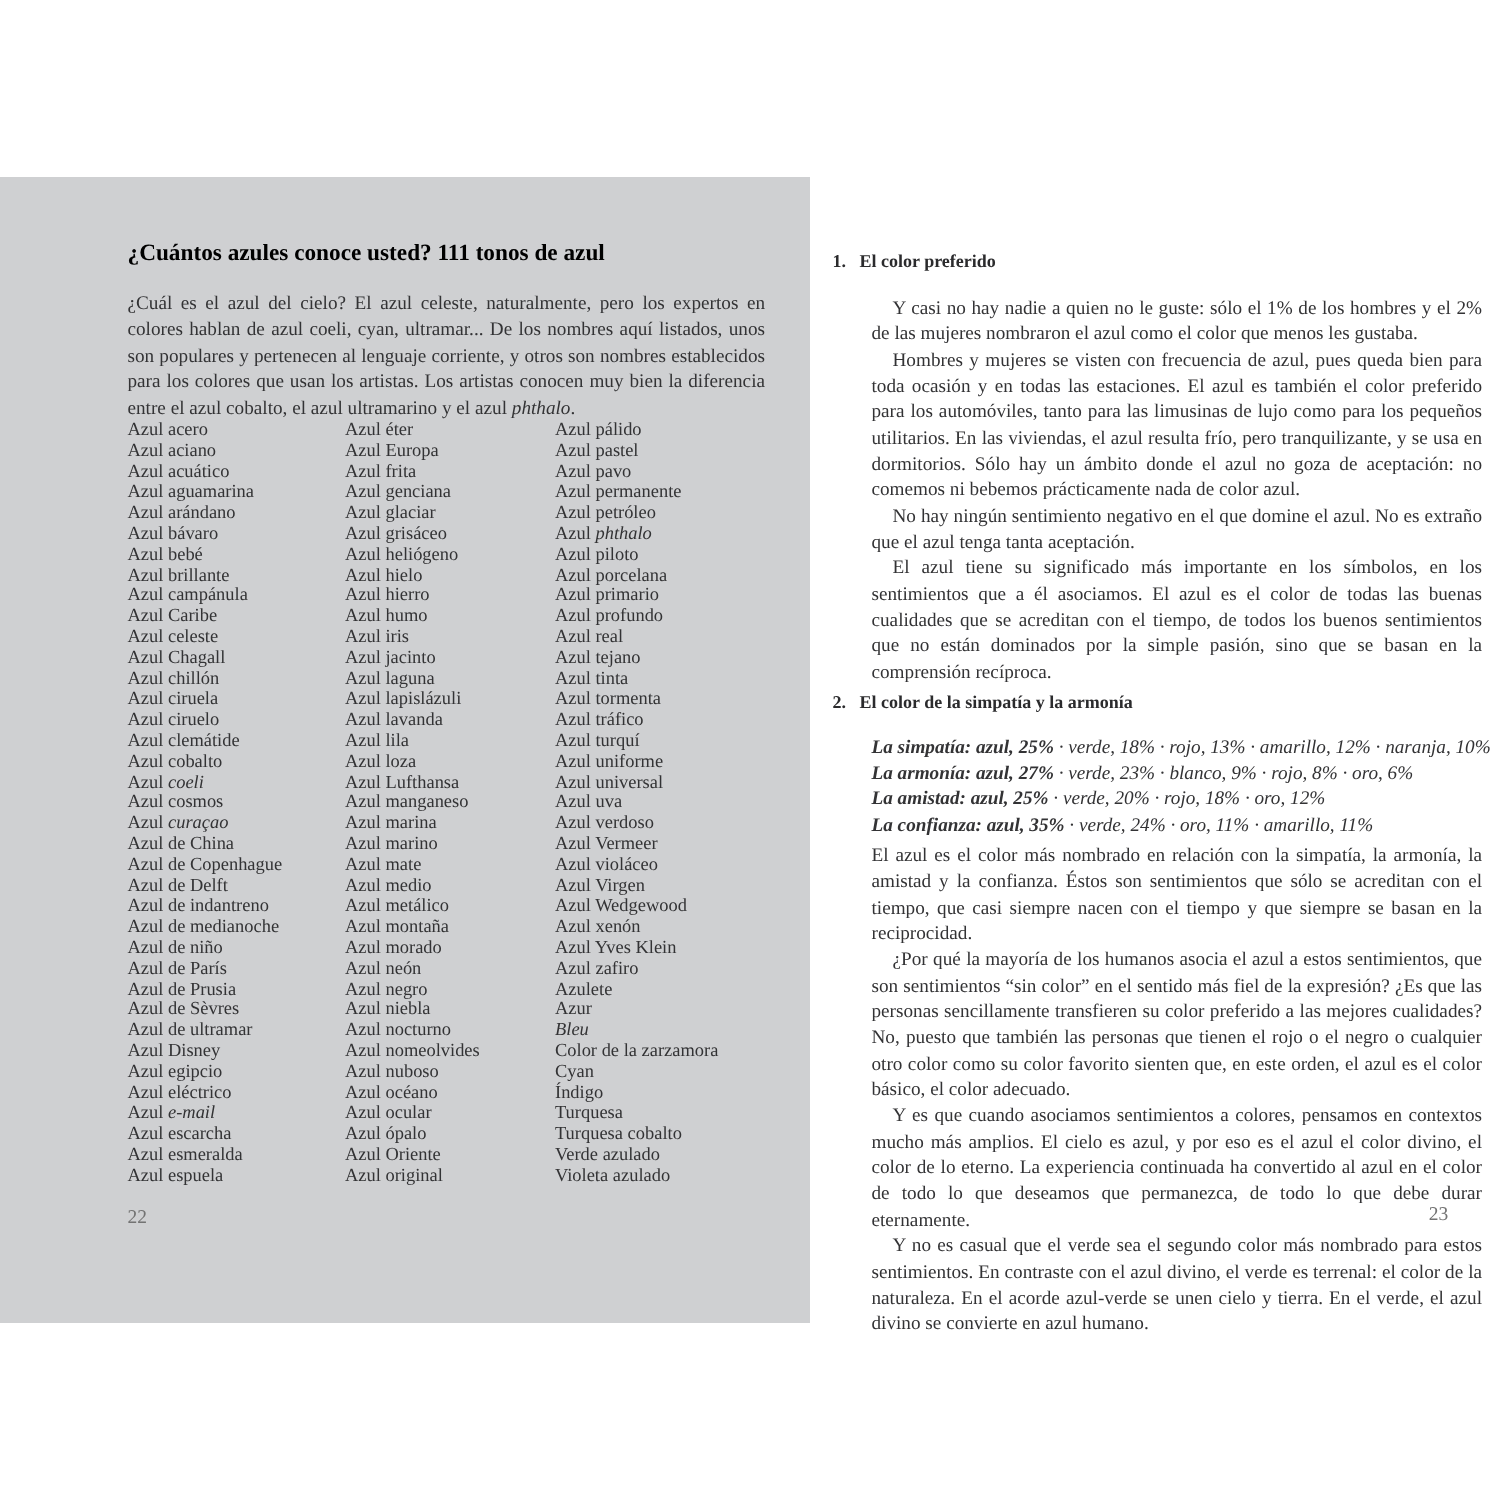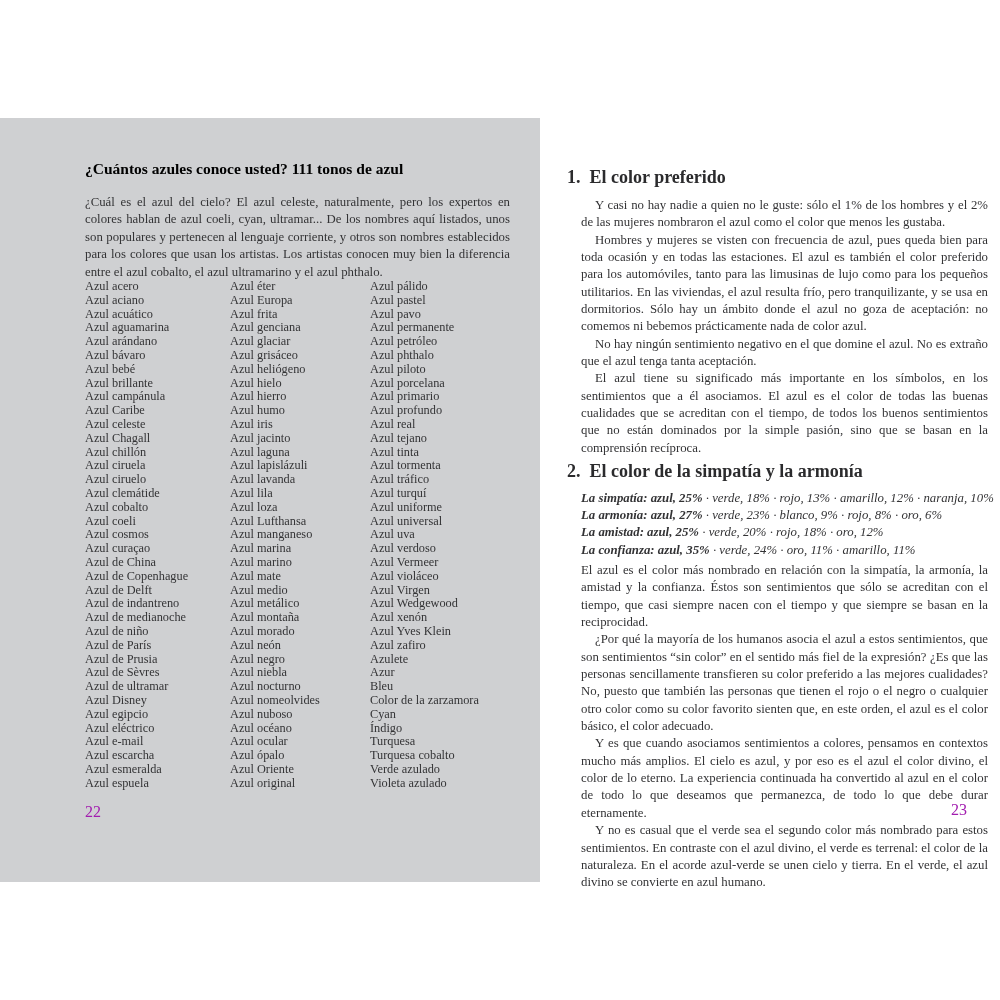--- a/index.html
+++ b/index.html
@@ -40,8 +40,8 @@
   .pn-right{position:absolute;left:930px;top:801px;width:58px;text-align:center;}
   
   .rp-heading{
-    position:absolute;left:567px;
-    font-size:18px;font-weight:bold;color:#2b2b2d;white-space:nowrap;
+    position:absolute;left:555px;
+    font-size:12px;font-weight:bold;color:#2b2b2d;white-space:nowrap;
   }
   .h1{top:167px;}
   .h2{top:461px;}

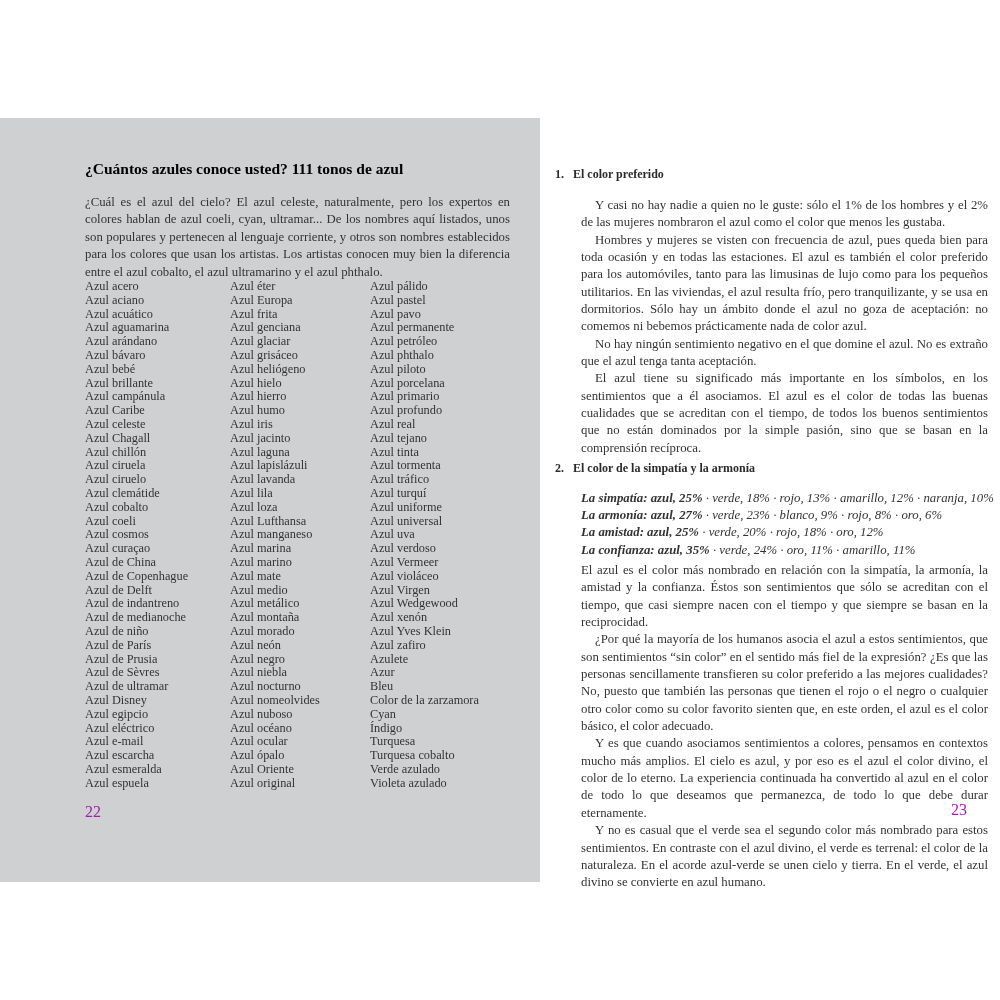--- a/index.html
+++ b/index.html
@@ -34,7 +34,7 @@
   .col2{left:230px;width:138px;}
   .col3{left:370px;width:165px;}
   .row{white-space:nowrap;}
-  .it{}
+  .it{font-style:italic;}
   .pagenum{font-size:16px;color:#a21caf;}
   .pn-left{position:absolute;left:85px;top:803px;}
   .pn-right{position:absolute;left:930px;top:801px;width:58px;text-align:center;}

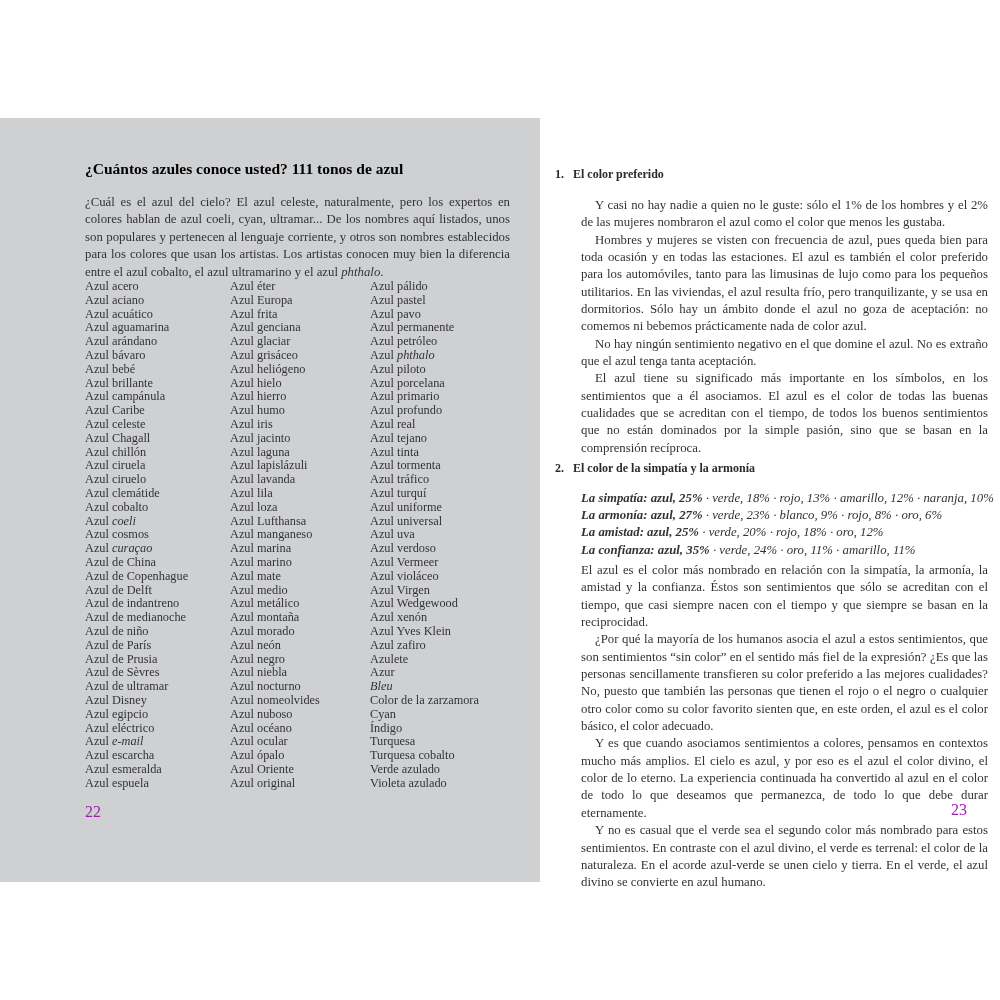--- a/index.html
+++ b/index.html
@@ -35,7 +35,7 @@
   .col3{left:370px;width:165px;}
   .row{white-space:nowrap;}
   .it{font-style:italic;}
-  .pagenum{font-size:16px;color:#a21caf;}
+  .pagenum{font-size:13px;color:#737373;}
   .pn-left{position:absolute;left:85px;top:803px;}
   .pn-right{position:absolute;left:930px;top:801px;width:58px;text-align:center;}
   

